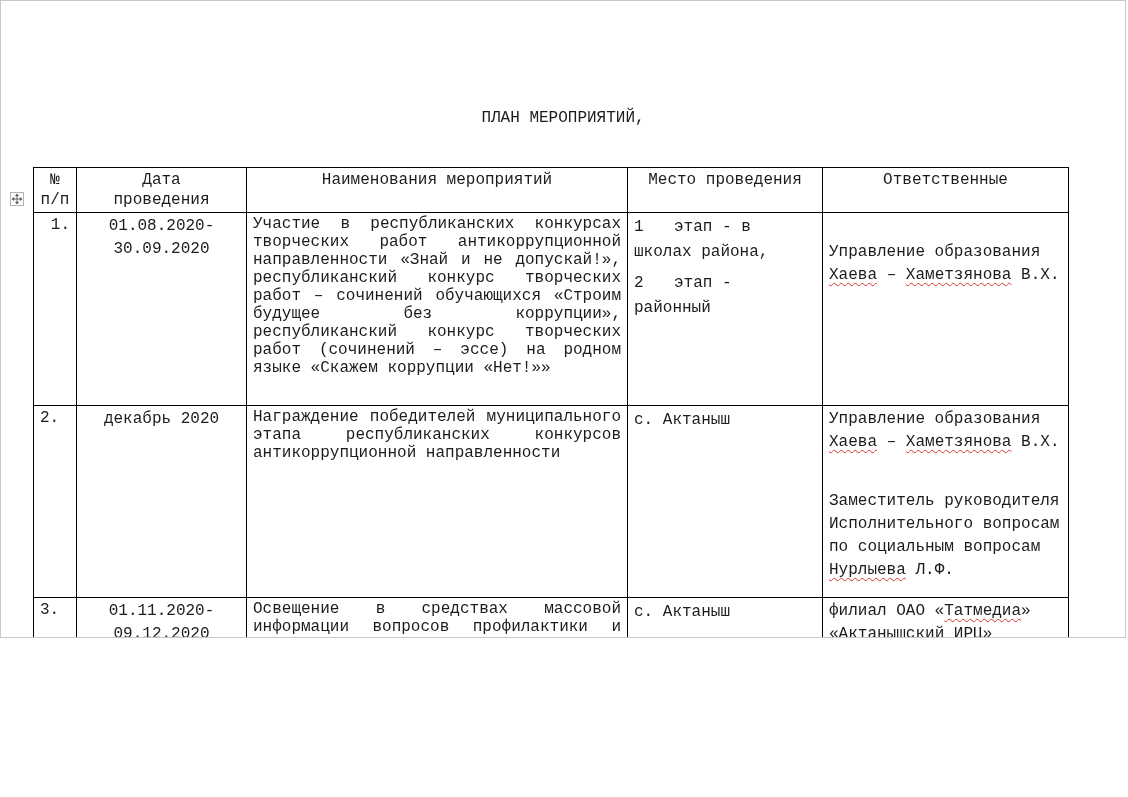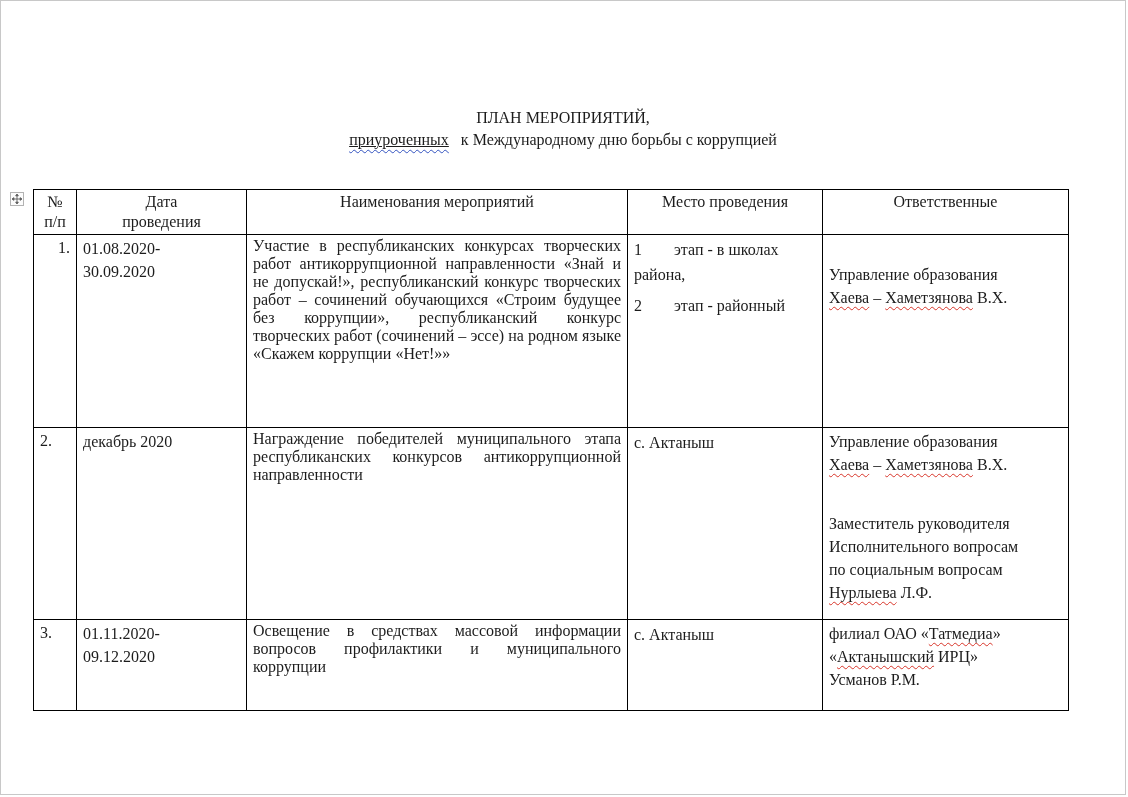--- a/index.html
+++ b/index.html
@@ -5,10 +5,10 @@
   html,body{margin:0;padding:0;background:#fff;}
   .page{
     position:relative;
-    width:1126px;height:795px;
+    width:1126px;height:638px;
     border:1px solid #c8c8c8;
     background:#ffffff;
-    font-family:Liberation Serif, serif;
+    font-family:Liberation Mono, monospace;
     color:#1c1c1c;
     overflow:hidden;
     box-sizing:border-box;

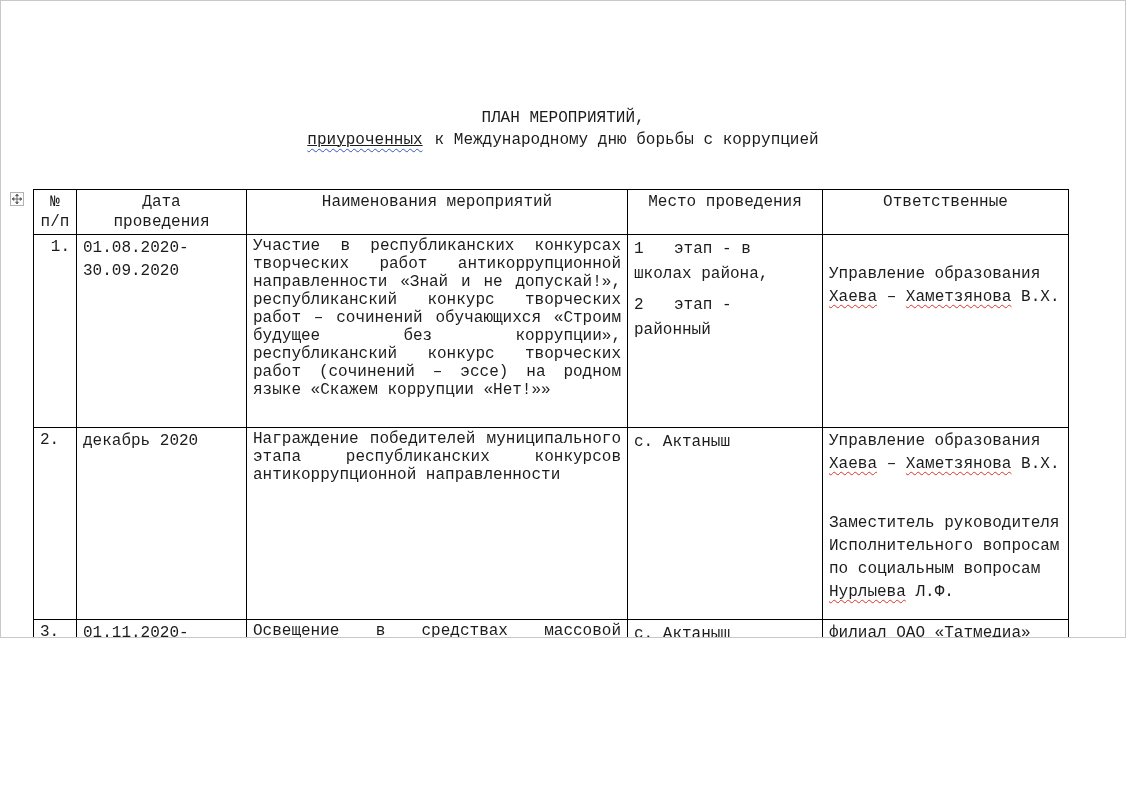--- a/index.html
+++ b/index.html
@@ -86,7 +86,6 @@
 
   <div class="doc-title">
     <div>ПЛАН МЕРОПРИЯТИЙ,</div>
-    <div><span class="u-solid"><span class="wavy-blue">приуроченных</span></span><span class="title-gap"></span><span>к Международному дню борьбы с коррупцией</span></div>
   </div>
 
   <div class="table-handle">

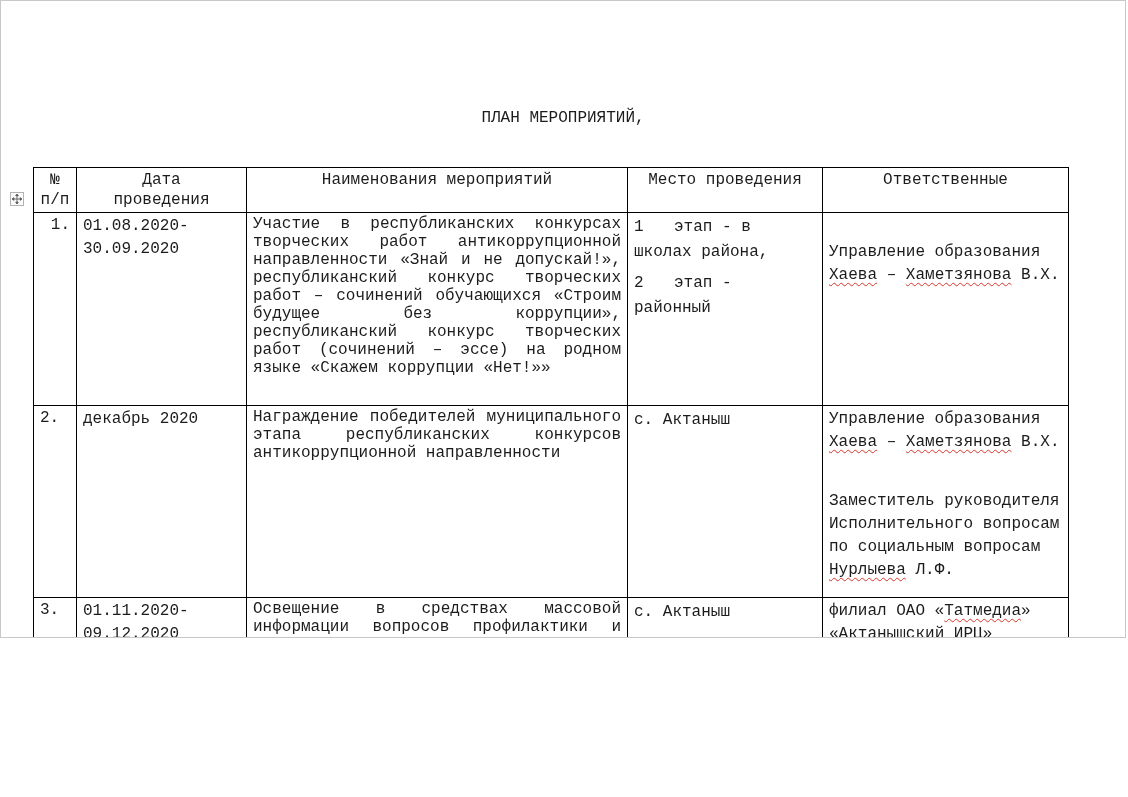--- a/index.html
+++ b/index.html
@@ -66,7 +66,7 @@
   .row-3{height:91px;}
   .c-num{padding:2px 3px;line-height:21px;}
   .align-r{text-align:right;}
-  .c-date{line-height:23px;padding-top:27px;}
+  .c-date{text-align:center;line-height:23px;padding-top:27px;}
   .c-name{
     text-align:justify;
     line-height:18px;

